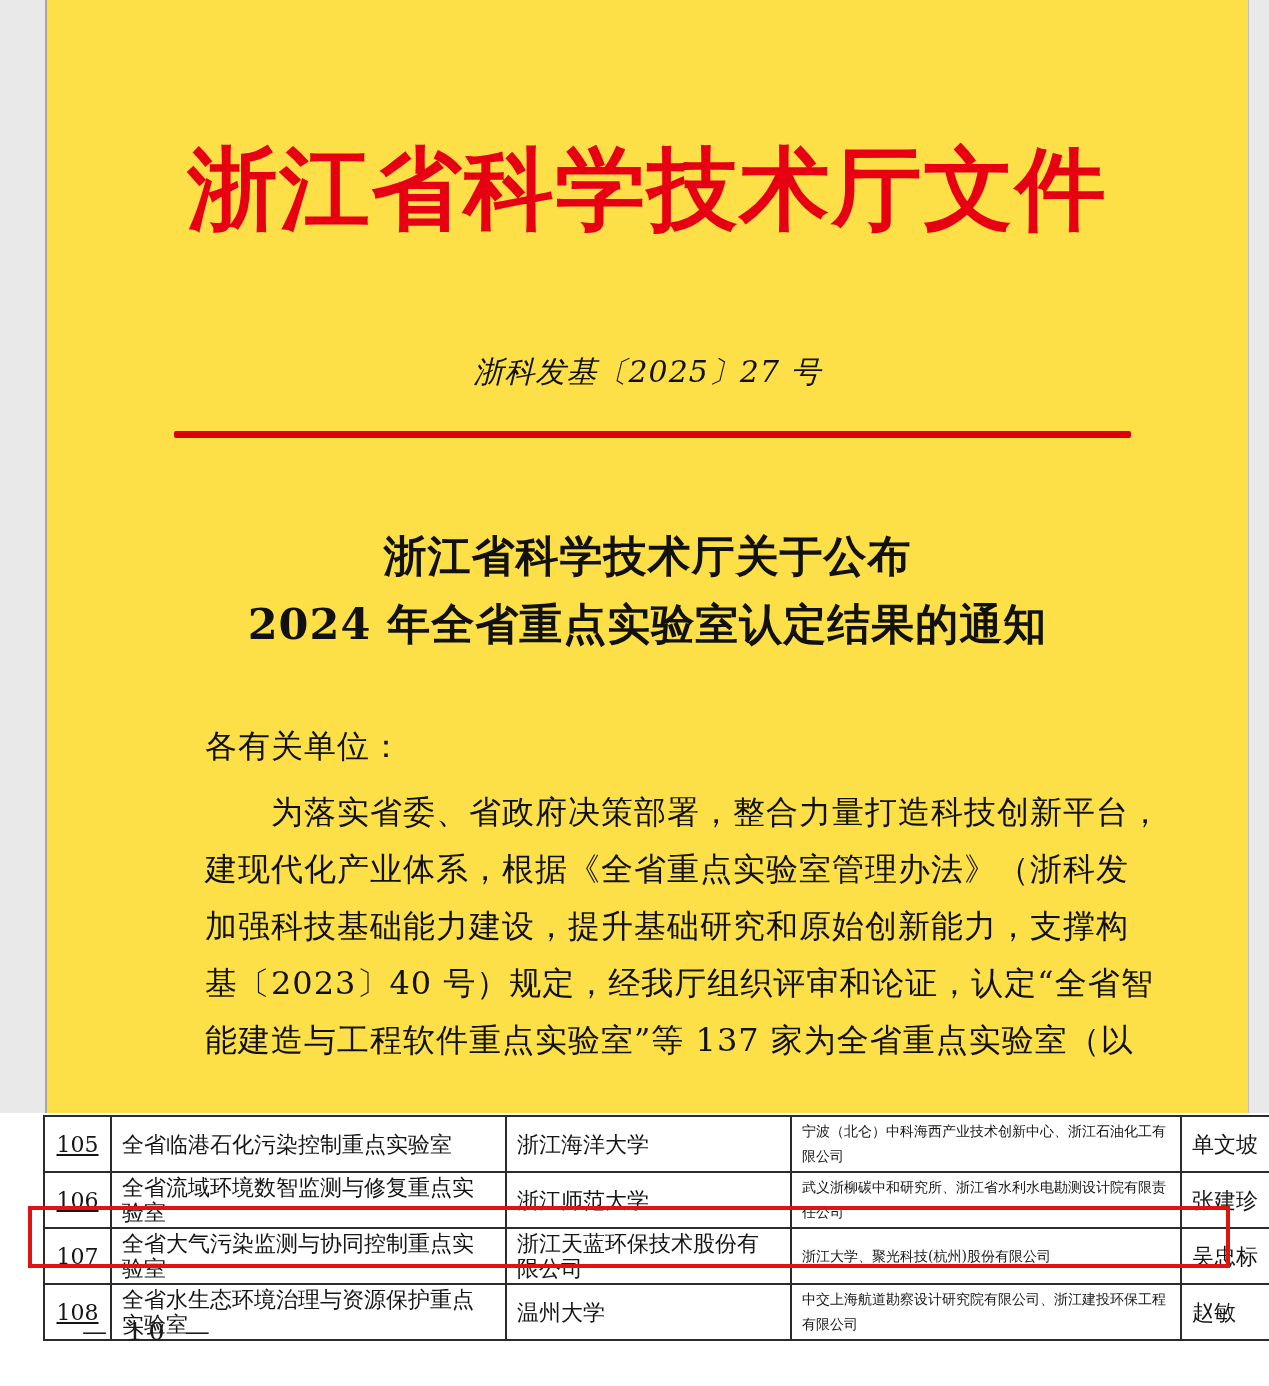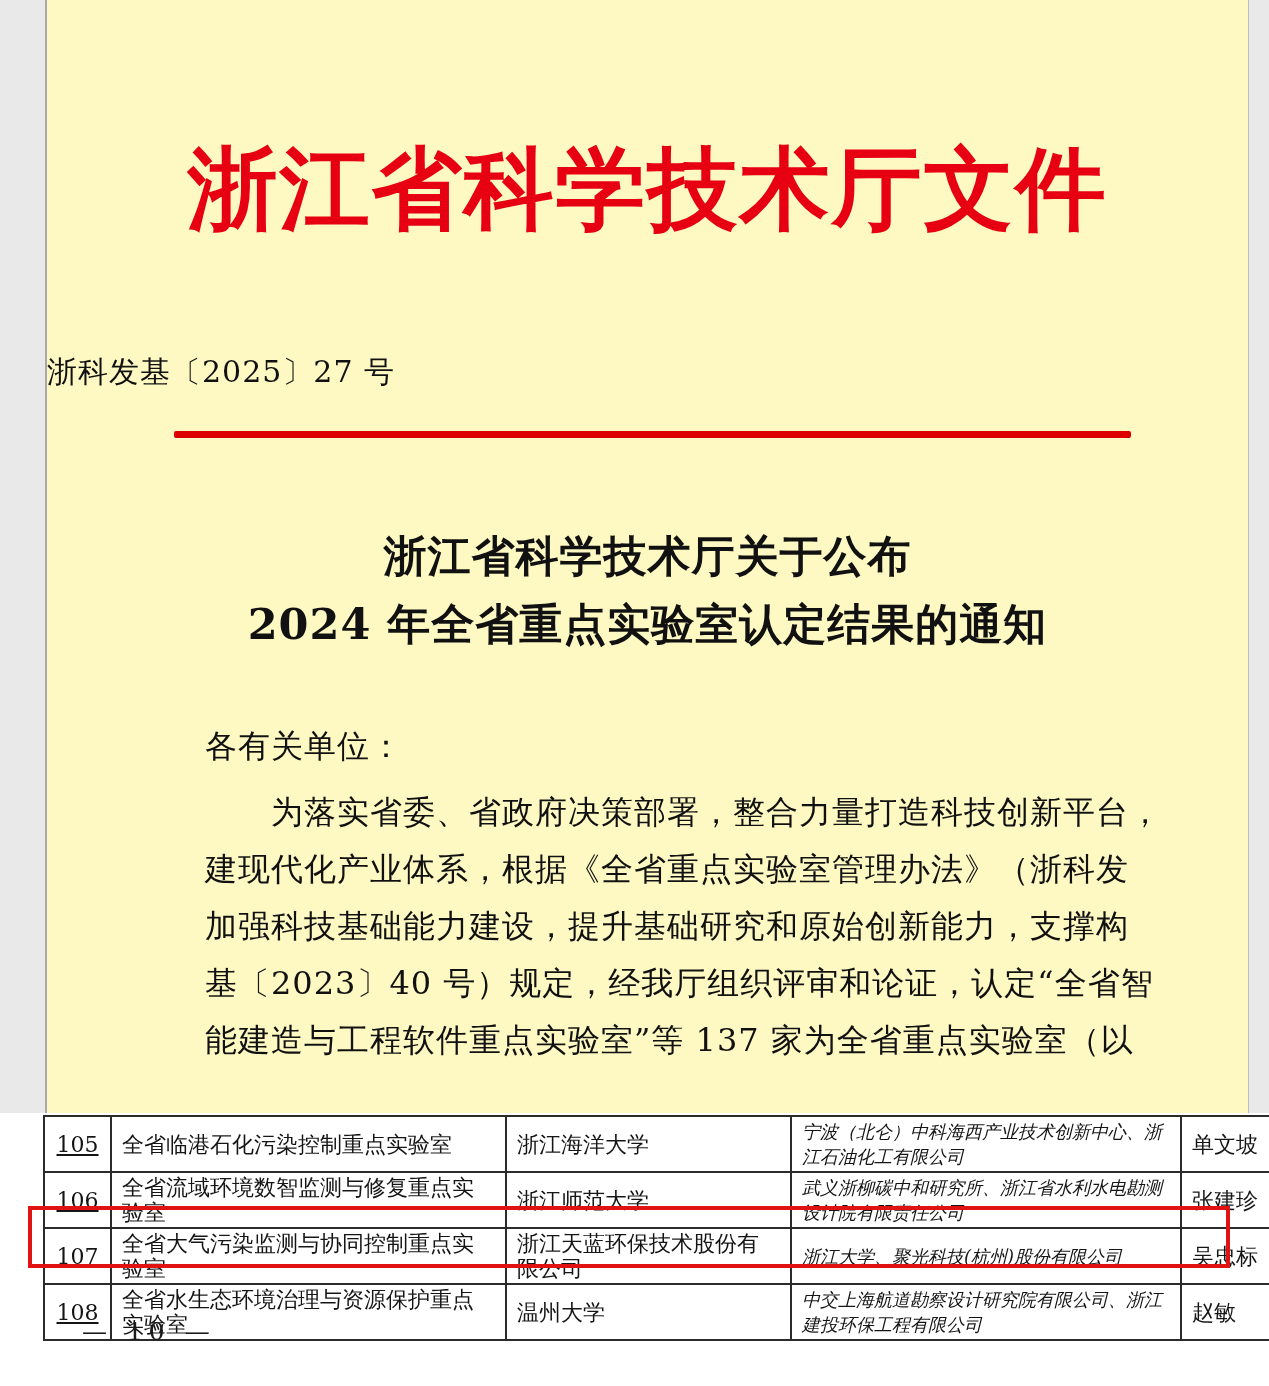--- a/index.html
+++ b/index.html
@@ -13,7 +13,7 @@
   
   .page{
     position:absolute; left:45px; top:0; width:1204px; height:1113px;
-    background:#fef9c3;
+    background:#fde047;
     border-left:2px solid #a8a8a8; border-right:1px solid #bdbdbd;
   }
   .header-title{

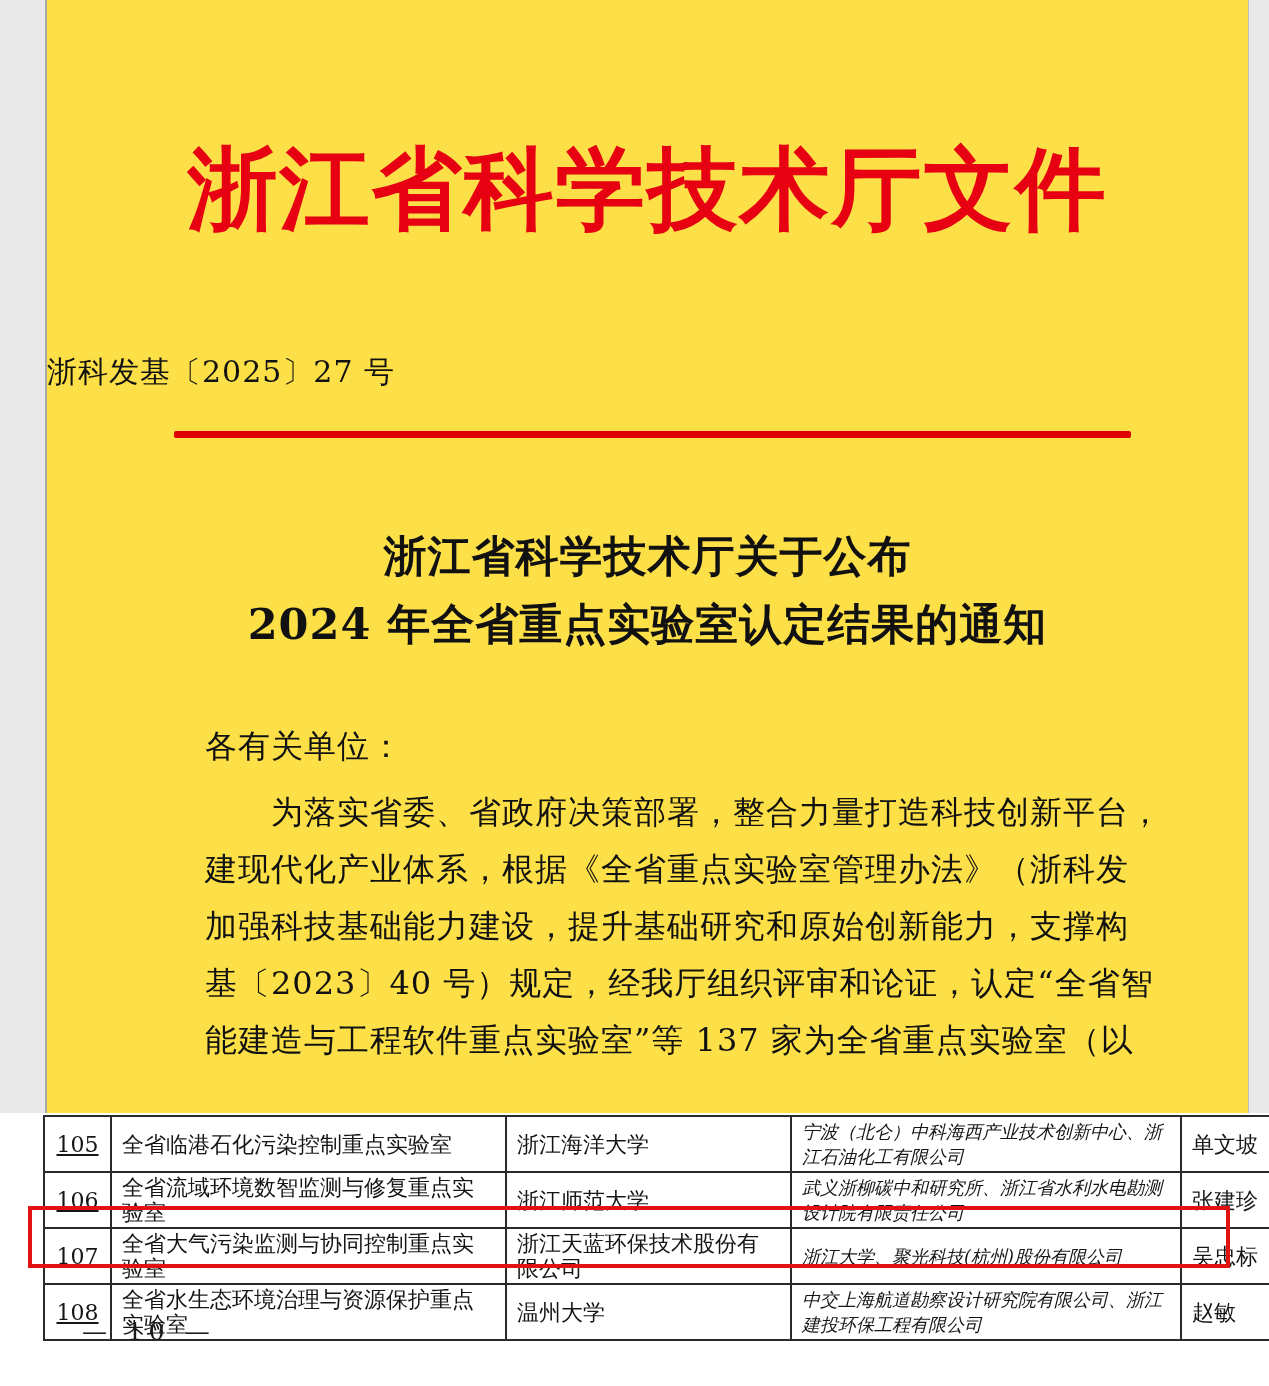--- a/index.html
+++ b/index.html
@@ -23,7 +23,7 @@
   }
   .doc-number{
     position:absolute; top:352px; left:0; right:0;
-    text-align:left; font-size:30px; letter-spacing:1px;
+    text-align:center; font-size:30px; letter-spacing:1px;font-style:italic;
   }
   .red-divider{
     position:absolute; top:431px; left:127px; width:957px; height:7px;

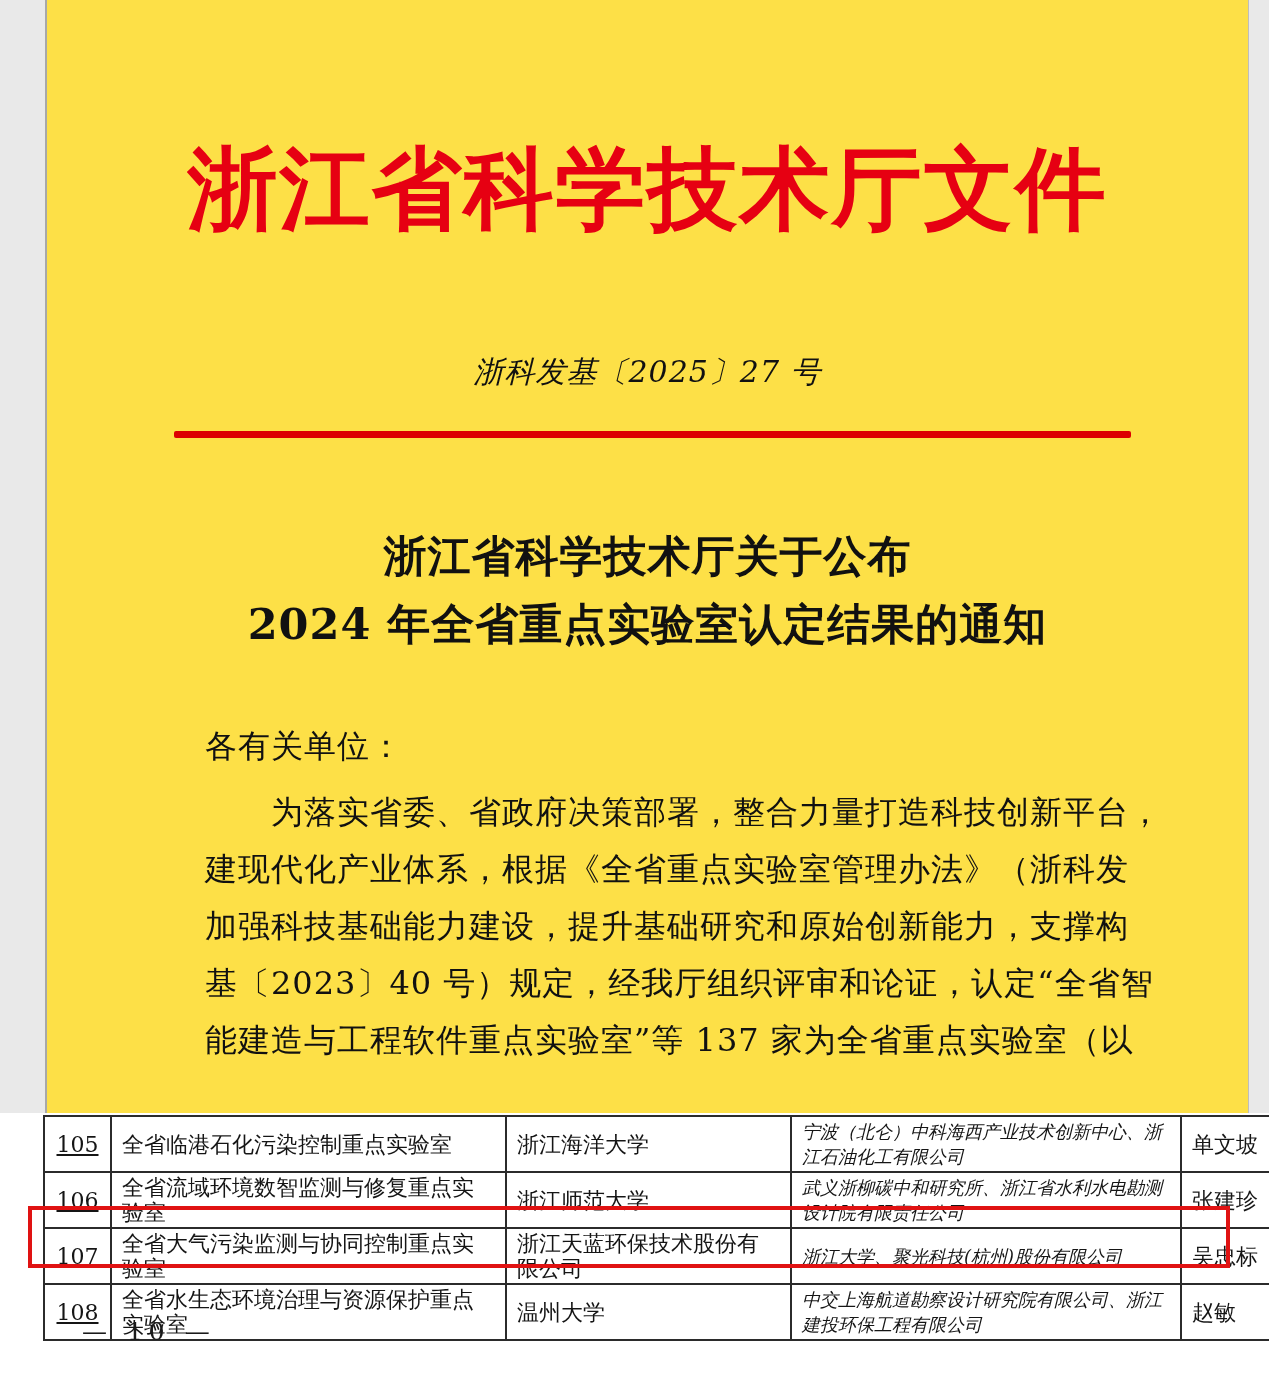--- a/index.html
+++ b/index.html
@@ -60,7 +60,7 @@
   td.c-no{ width:67px; text-align:center; font-family:"DejaVu Serif",serif;text-decoration:underline; }
   td.c-lab{ width:395px; padding-left:18px; }
   td.c-inst{ width:285px; padding-left:14px; }
-  td.c-part{ width:390px; font-size:18px; padding-left:12px; padding-right:6px;font-style:italic; }
+  td.c-part{ width:390px; font-size:14px; padding-left:12px; padding-right:6px; }
   td.c-person{ width:108px; }
   tr.r-105{ height:50px; } tr.r-106{ height:47px; }
   tr.r-107{ height:52px; } tr.r-108{ height:55px; }

